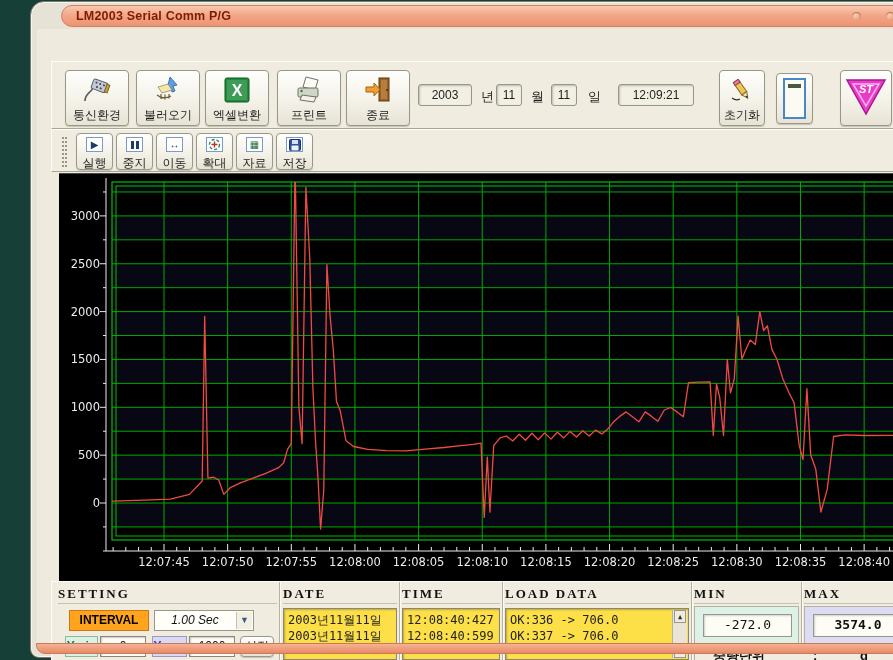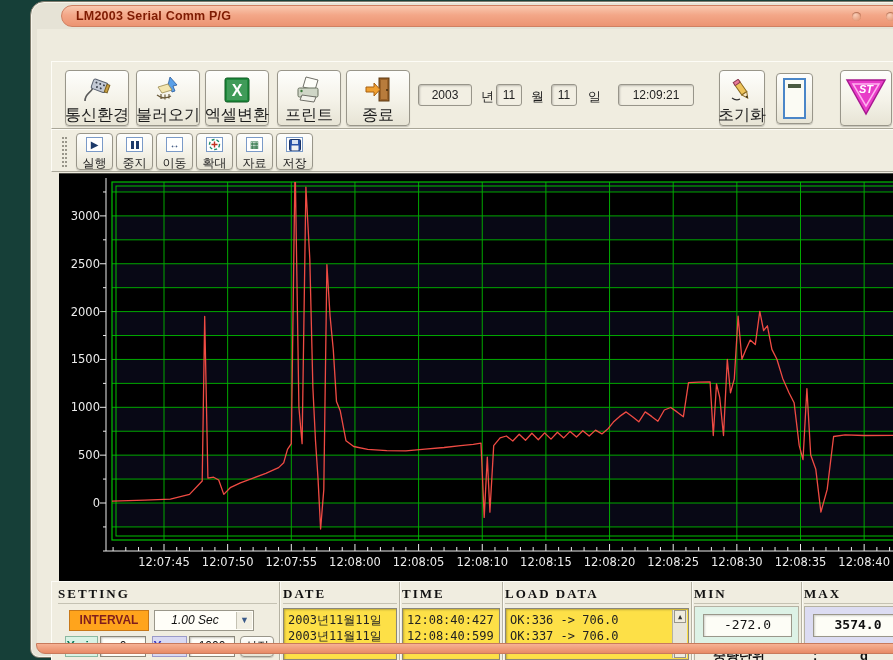--- a/index.html
+++ b/index.html
@@ -27,7 +27,7 @@
   .btn-big{position:absolute;top:8px;width:64px;height:56px;display:flex;flex-direction:column;
            align-items:center;justify-content:flex-end;padding-bottom:3px;}
   .btn-big .ico{flex:1;display:flex;align-items:center;justify-content:center;}
-  .btn-big .lbl{font-size:16px;color:#1c1c1c;line-height:14px;white-space:nowrap;}
+  .btn-big .lbl{font-size:12px;color:#1c1c1c;line-height:14px;white-space:nowrap;}
   .btn-small{position:absolute;top:3px;width:37px;height:37px;text-align:center;}
   .btn-small .ico{height:17px;margin-top:2px;display:flex;align-items:center;justify-content:center;}
   .btn-small .lbl{font-size:12px;color:#1c1c1c;line-height:15px;}

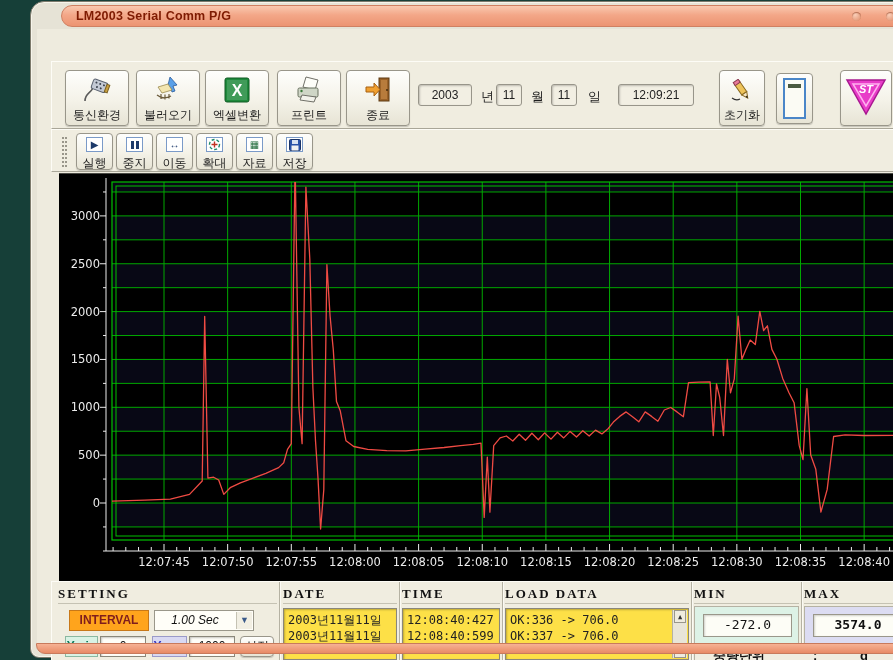--- a/index.html
+++ b/index.html
@@ -399,7 +399,7 @@
       <div class="hdr" style="left:642px;width:105px;">MIN</div>
       <div class="hdr" style="left:752px;width:106px;">MAX</div>
 
-      <div class="chip" style="left:17px;top:28px;width:80px;background:#ffa41c;border-color:#c87818;color:#7f1d1d;">INTERVAL</div>
+      <div class="chip" style="left:17px;top:28px;width:80px;background:#ffa41c;border-color:#c87818;color:#000000;">INTERVAL</div>
       <div class="combo" style="left:102px;top:28px;width:100px;font-style:italic;">
         <span class="val">1.00 Sec</span>
         <span class="chev">▼</span>

